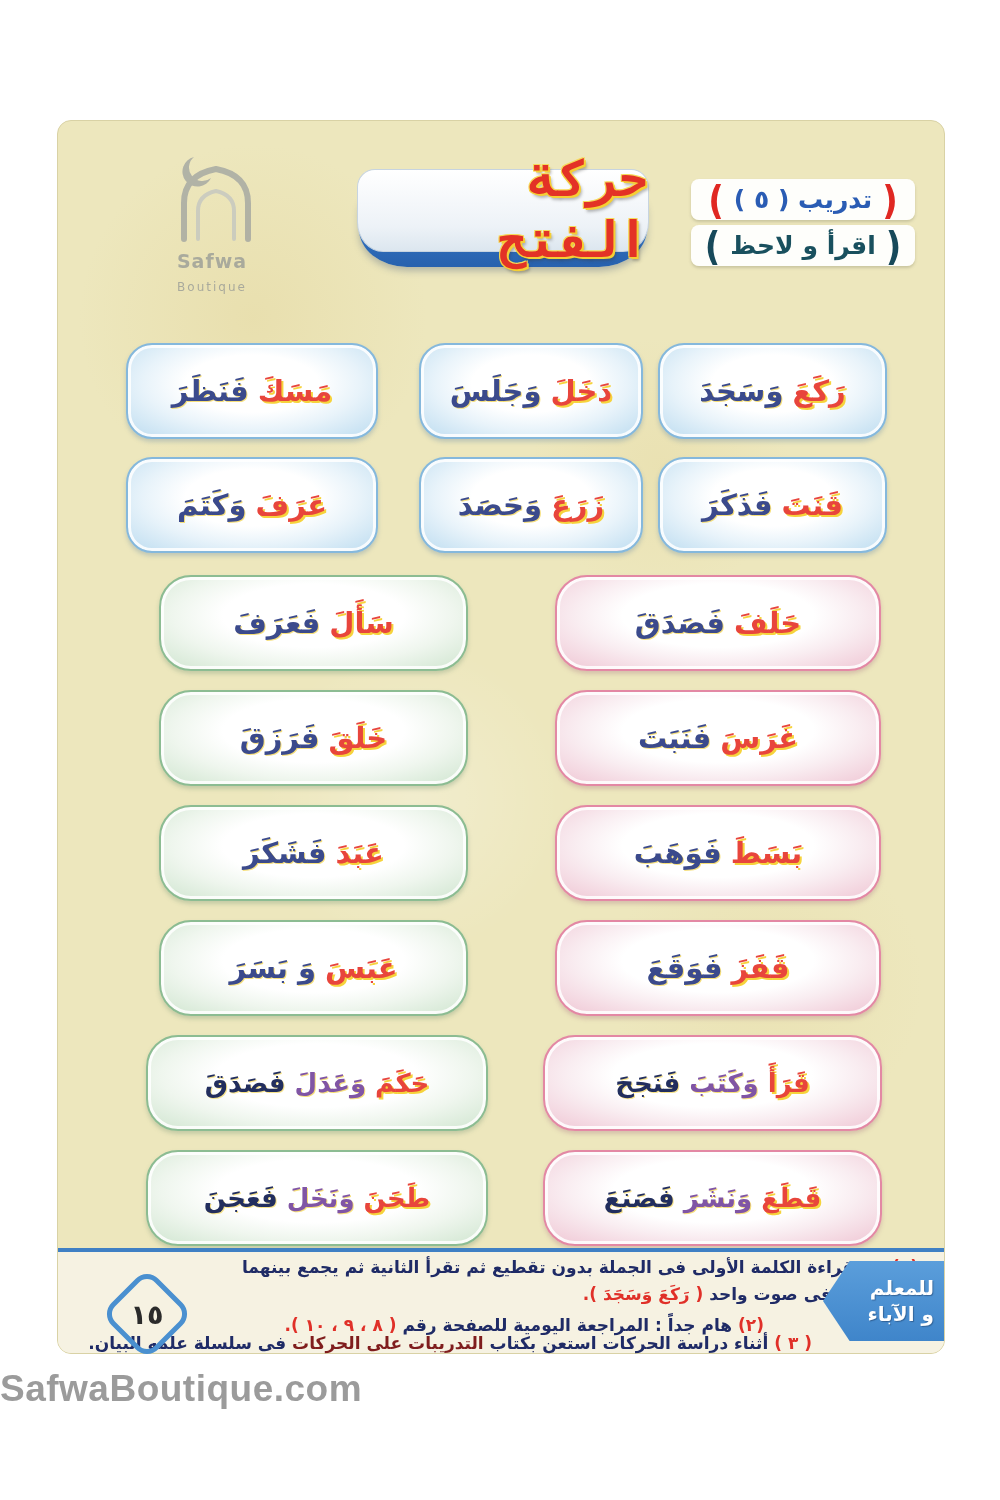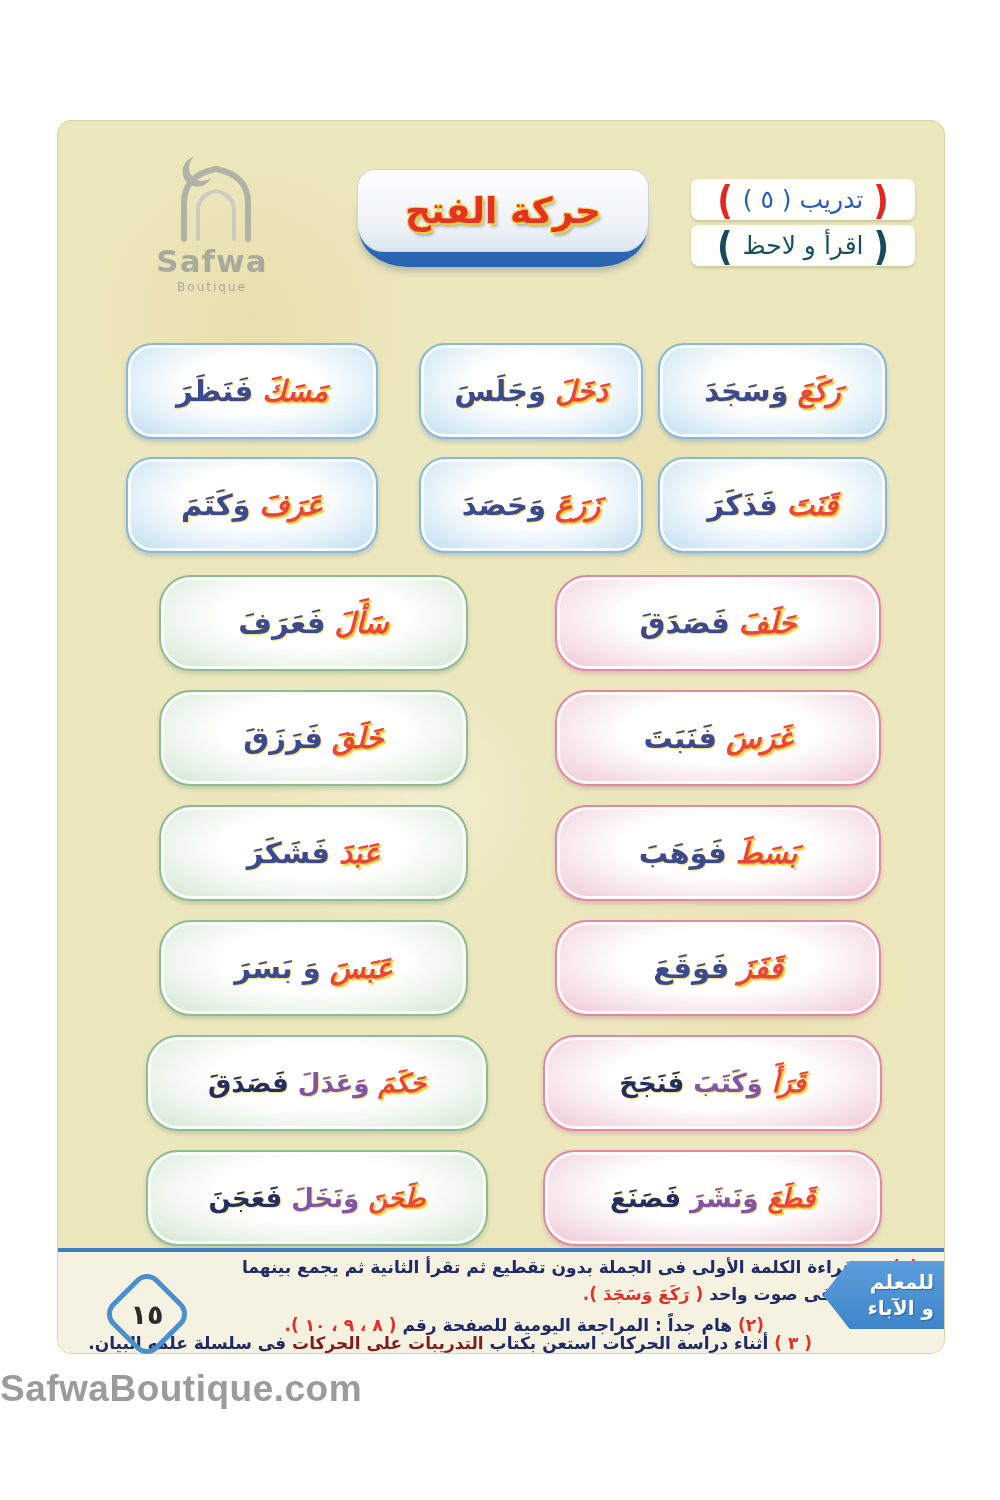--- a/index.html
+++ b/index.html
@@ -37,9 +37,9 @@
         border:1px solid #C7D4E0;
         border-radius:18px 18px 26px 26px / 18px 18px 30px 30px;
         display:flex;align-items:center;justify-content:center;}
-  .banner-title{direction:rtl;font-size:36px;font-weight:bold;color:#E33226;
+  .banner-title{direction:rtl;font-size:50px;font-weight:bold;color:#E33226;
         text-shadow:2px 2px 0 #F5CF35,-1px -1px 0 #F6DA5A,1px -1px 0 #F6DA5A,
-                    -1px 1px 0 #F5CF35,3px 4px 3px rgba(60,60,60,.35);}
+                    -1px 1px 0 #F5CF35,3px 4px 3px rgba(60,60,60,.35);font-family:Liberation Mono, monospace;}
 
   
   .badge{position:absolute;left:633px;width:224px;height:41px;

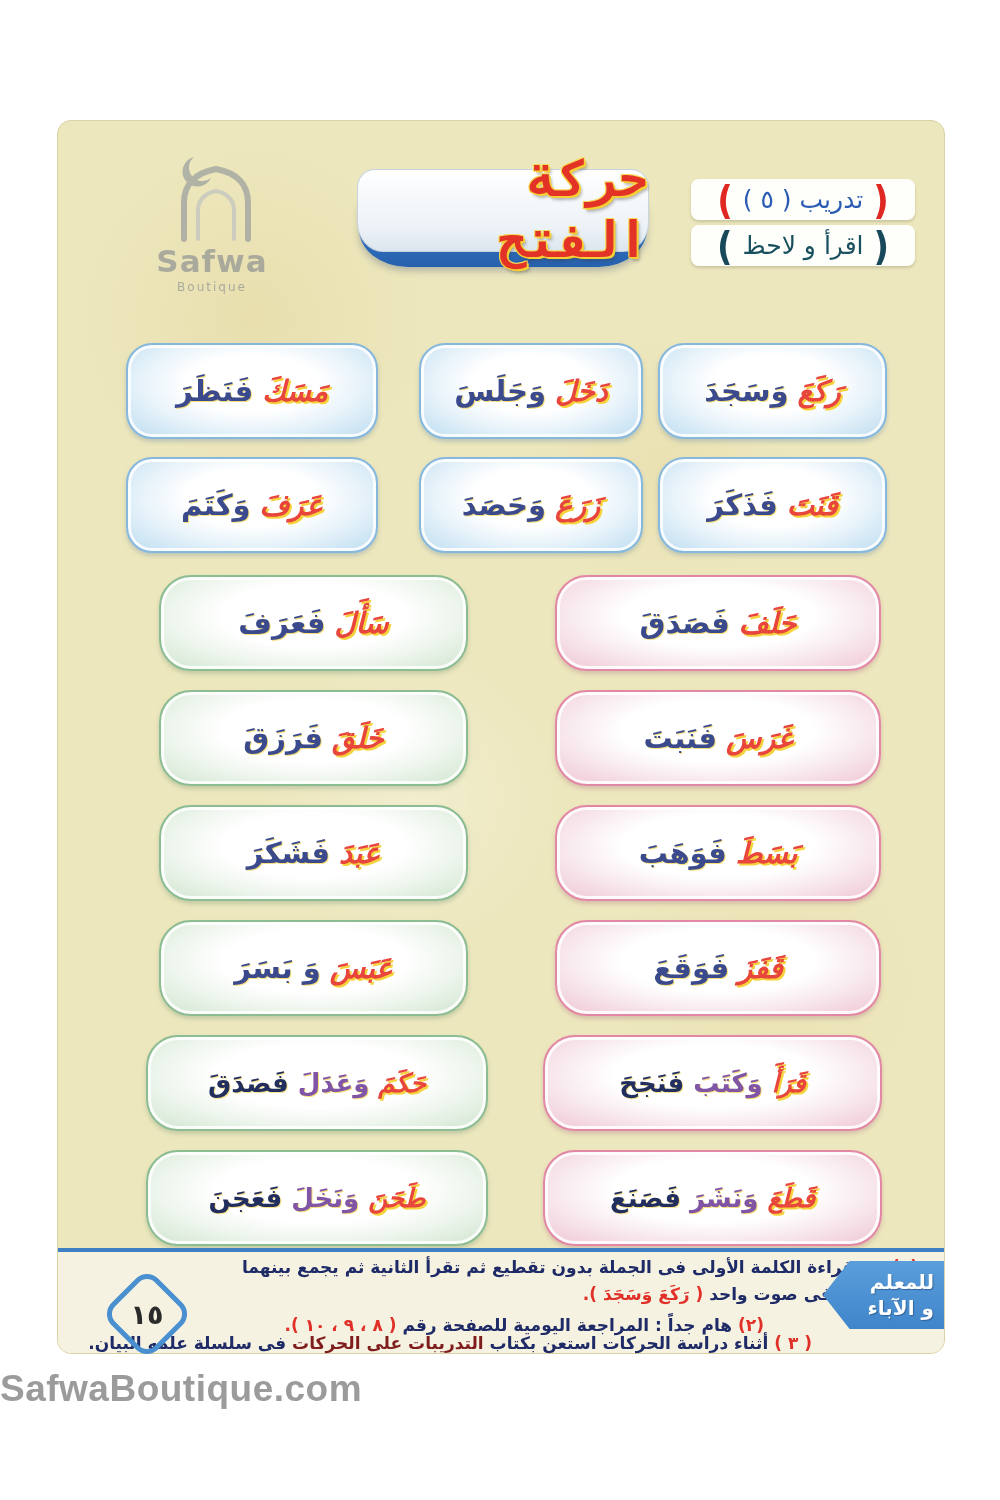--- a/index.html
+++ b/index.html
@@ -47,7 +47,7 @@
         box-shadow:0 2px 3px rgba(120,120,90,.3);
         display:flex;align-items:center;justify-content:center;direction:rtl;}
   .badge .br{font-weight:bold;font-size:34px;line-height:30px;transform:scaleY(1.15);}
-  .badge-label{font-size:25px;font-weight:normal;margin:0 10px;text-align:center;}
+  .badge-label{font-size:25px;font-weight:bold;margin:0 10px;text-align:center;}
   .badge1{top:58px;}
   .badge1 .badge-label{color:#2A5CB4;}
   .badge1 .br{color:#E02822;}

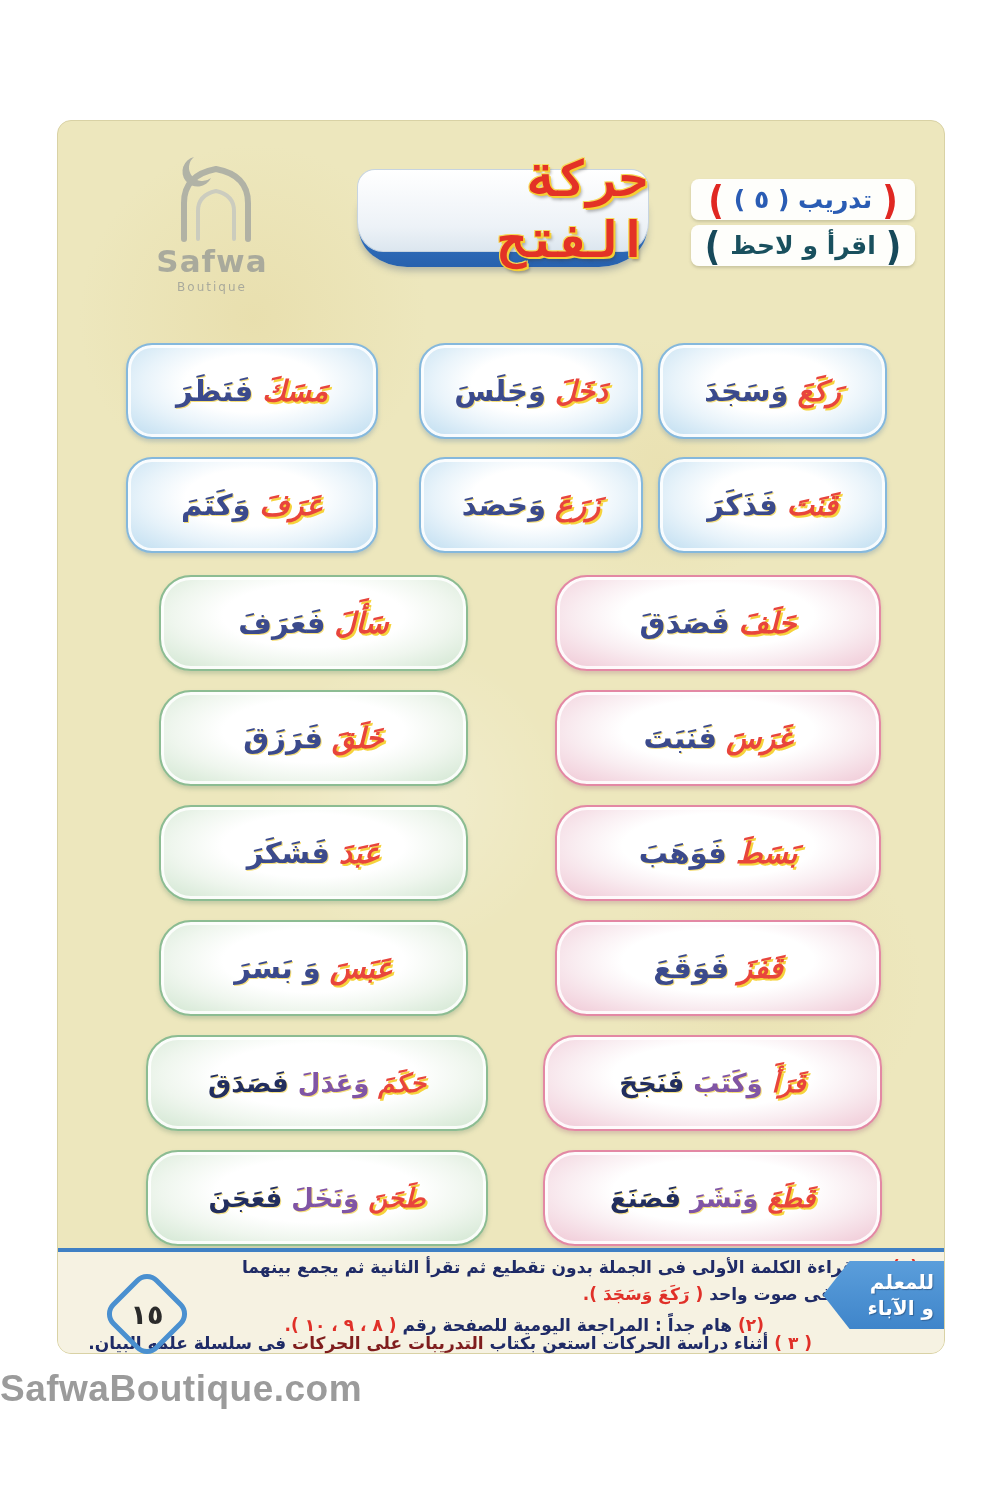--- a/index.html
+++ b/index.html
@@ -20,7 +20,7 @@
   
   .wm-logo{position:absolute;left:64px;top:30px;width:180px;text-align:center;opacity:.62;}
   .wm-logo svg{display:block;margin:0 auto;}
-  .wm-brand{font-size:31px;font-weight:bold;color:#82888E;letter-spacing:1px;line-height:28px;}
+  .wm-brand{font-size:19px;font-weight:bold;color:#82888E;letter-spacing:1px;line-height:28px;}
   .wm-brand2{font-size:12px;color:#82888E;letter-spacing:2px;line-height:24px;}
   .wm-site{position:absolute;left:0;top:1368px;width:1000px;
            font-family:"Liberation Sans",sans-serif;font-size:37px;font-weight:600;

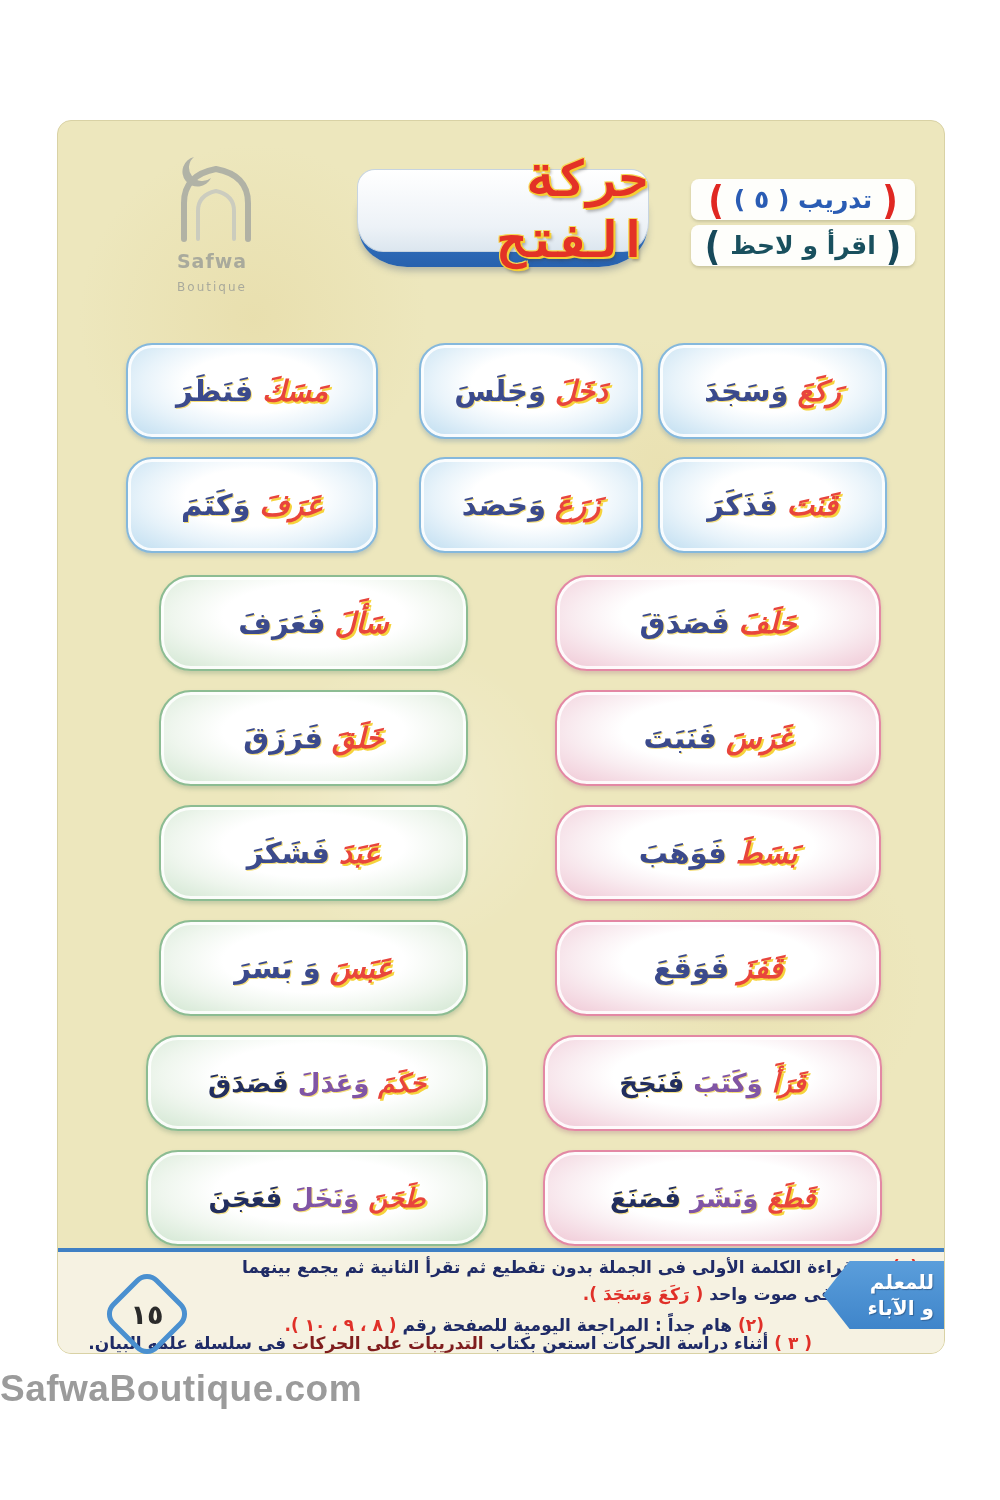--- a/index.html
+++ b/index.html
@@ -60,7 +60,7 @@
         direction:rtl;white-space:nowrap;}
   .pill .seg{display:inline-block;}
   .pill .seg:empty{display:none;}
-  .pill .w1{color:#E8453C;text-shadow:2px 2px 0 #F6D33C;font-style:italic;}
+  .pill .w1{color:#E8453C;text-shadow:2px 2px 0 #F6D33C;}
   .pill .w2{color:#3B4A8C;text-shadow:1px 1px 0 rgba(244,215,90,.8);}
   .pill.three .w2{color:#8055A5;}
   .pill .w3{color:#222E5E;text-shadow:1px 1px 0 rgba(244,215,90,.7);}

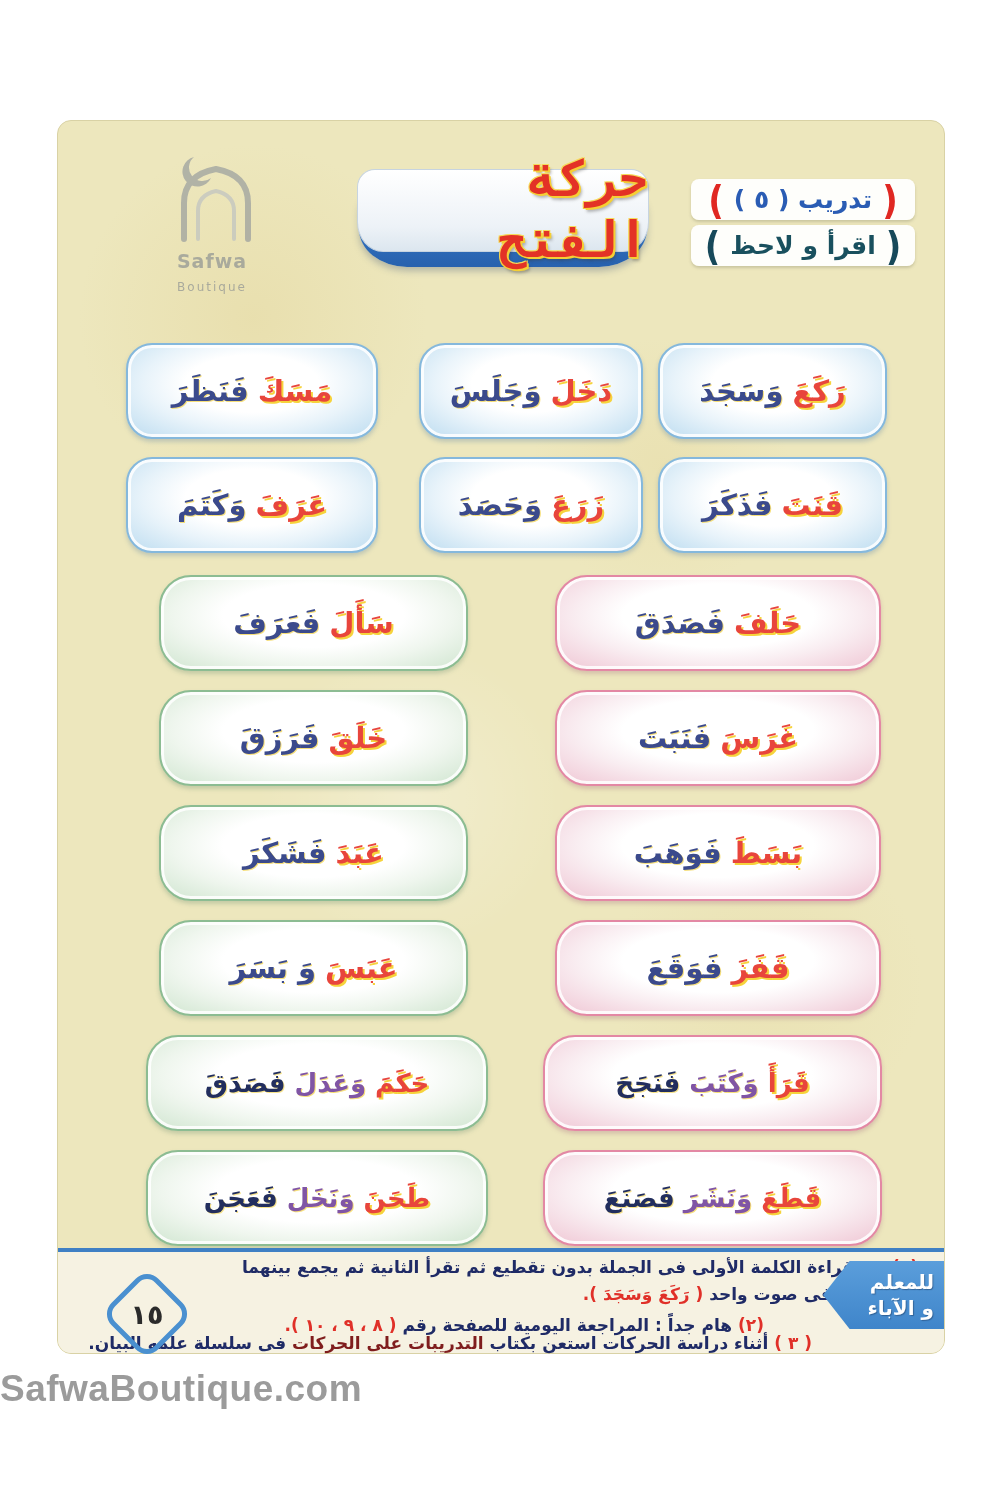--- a/index.html
+++ b/index.html
@@ -123,7 +123,7 @@
   .pagenum span{transform:rotate(-45deg);font-size:27px;font-weight:bold;color:#2B2B2B;}
 
   
-  .tab{position:absolute;left:765px;top:1140px;width:121px;height:68px;
+  .tab{position:absolute;left:765px;top:1140px;width:121px;height:80px;
         background:linear-gradient(#5B9EDB,#3F85CA);
         clip-path:polygon(22% 0, 100% 0, 100% 100%, 22% 100%, 0 50%);
         display:flex;flex-direction:column;align-items:flex-end;justify-content:center;

